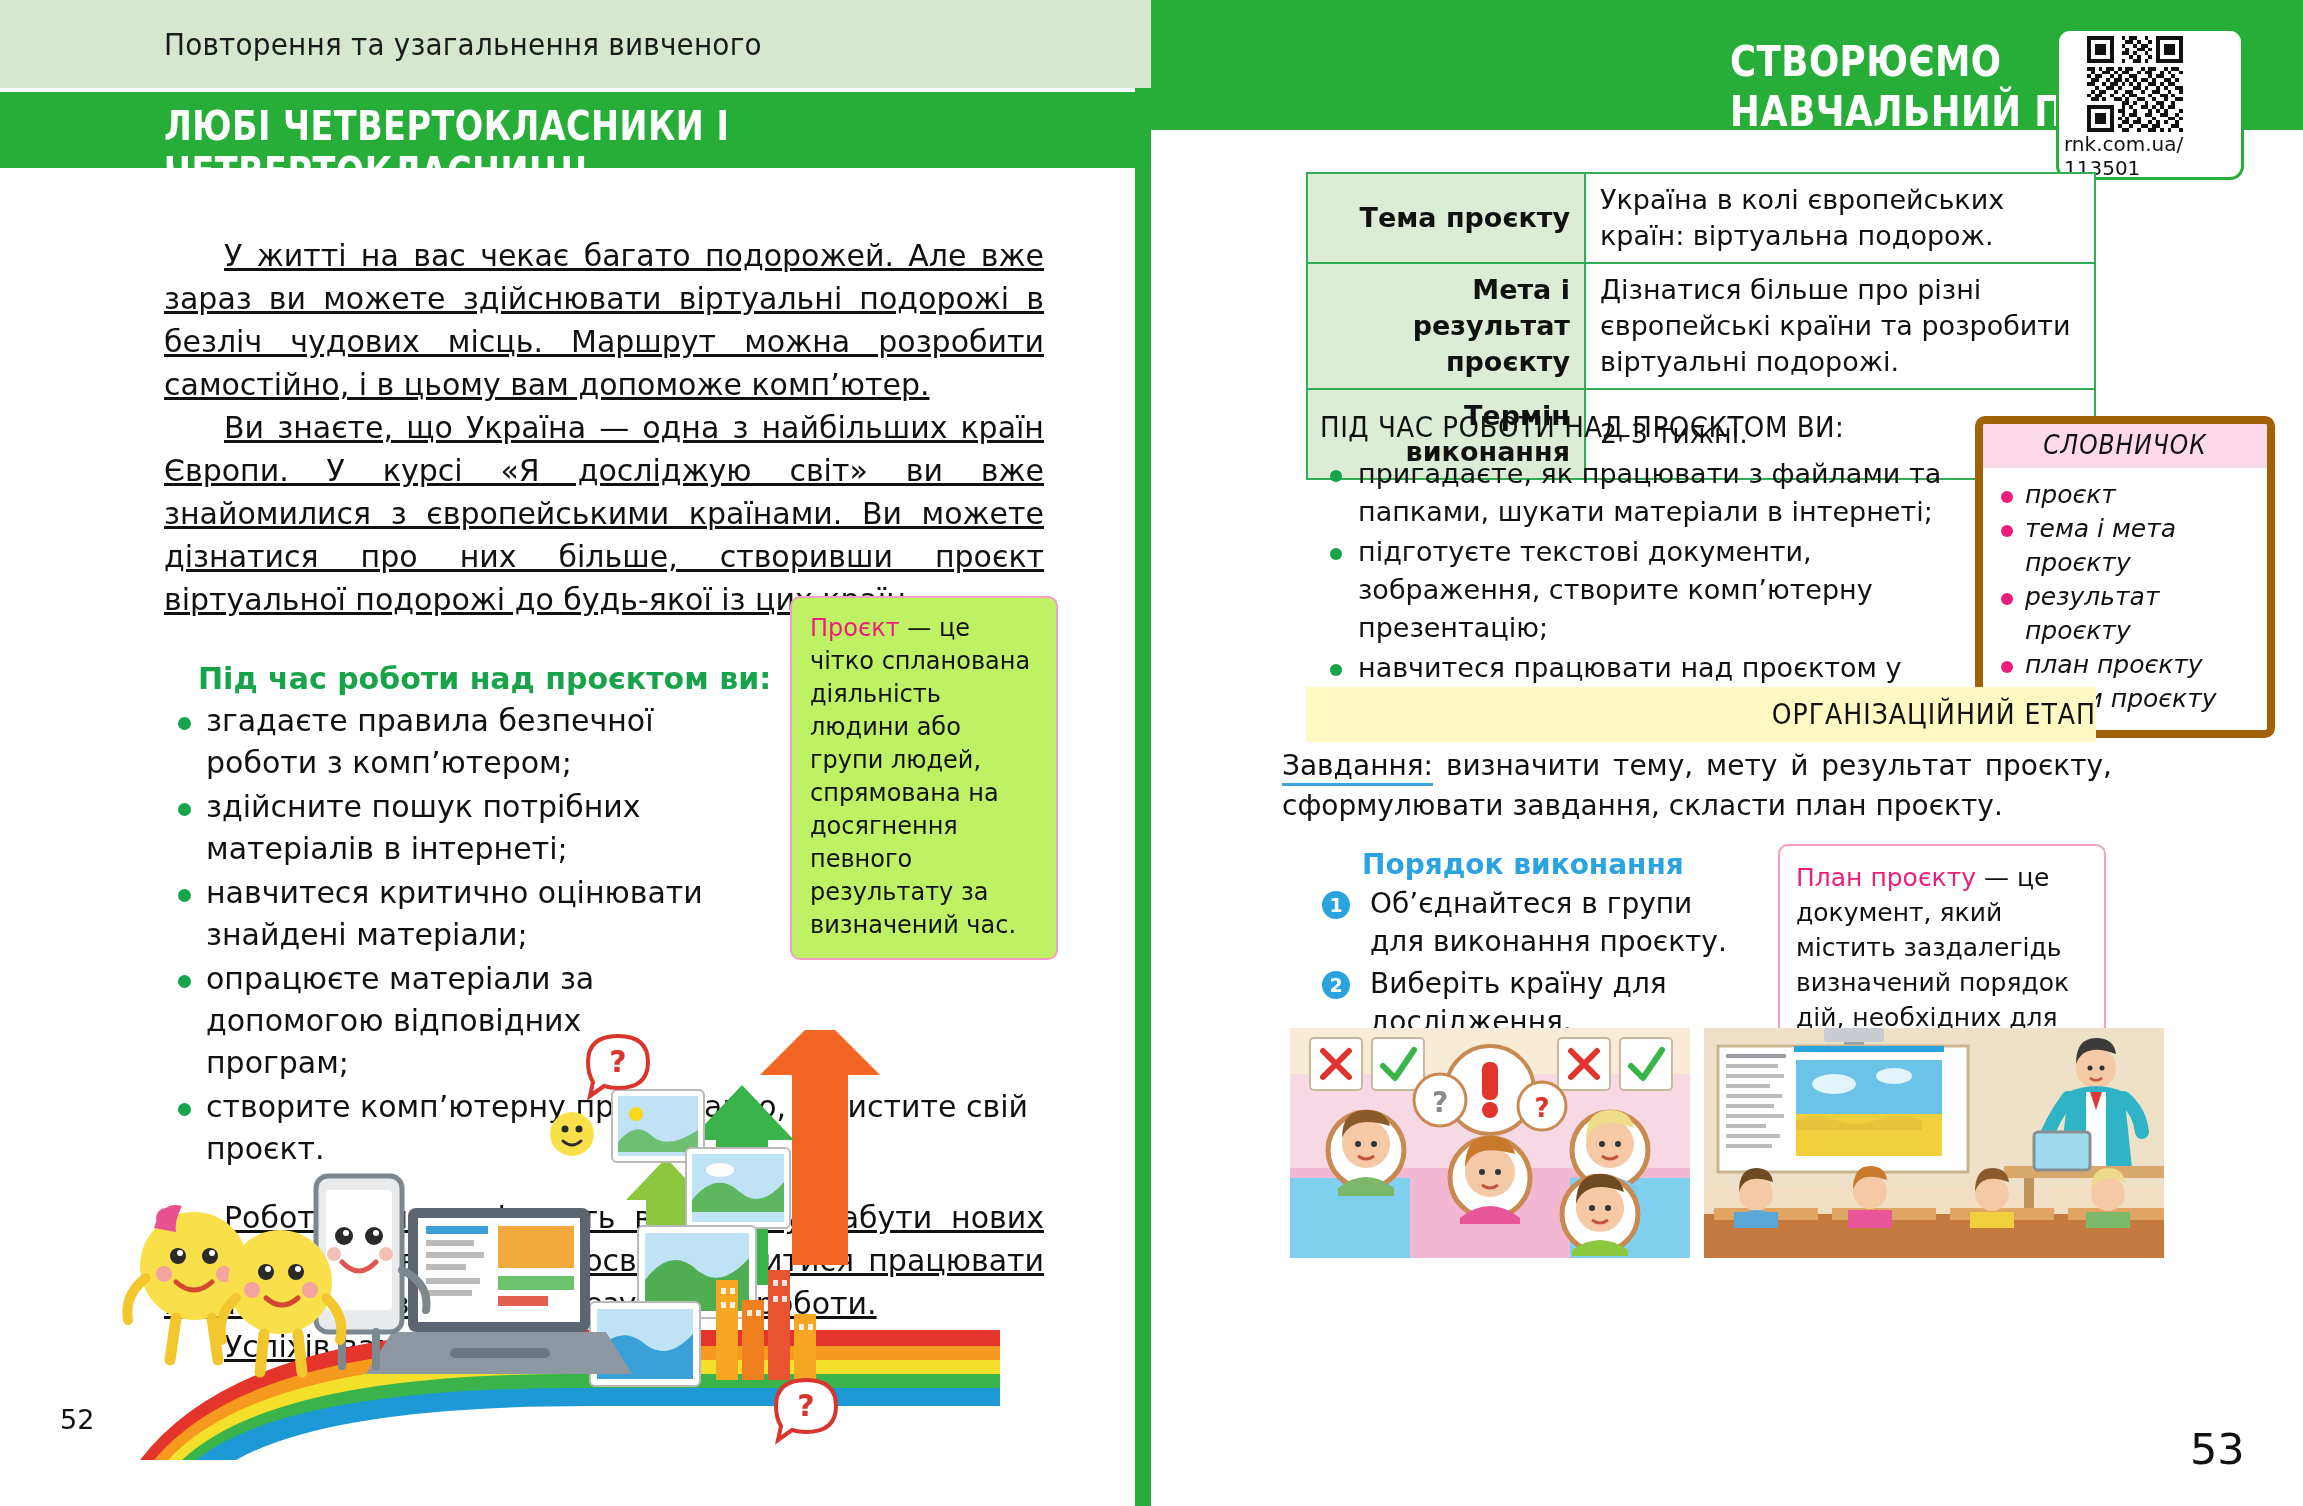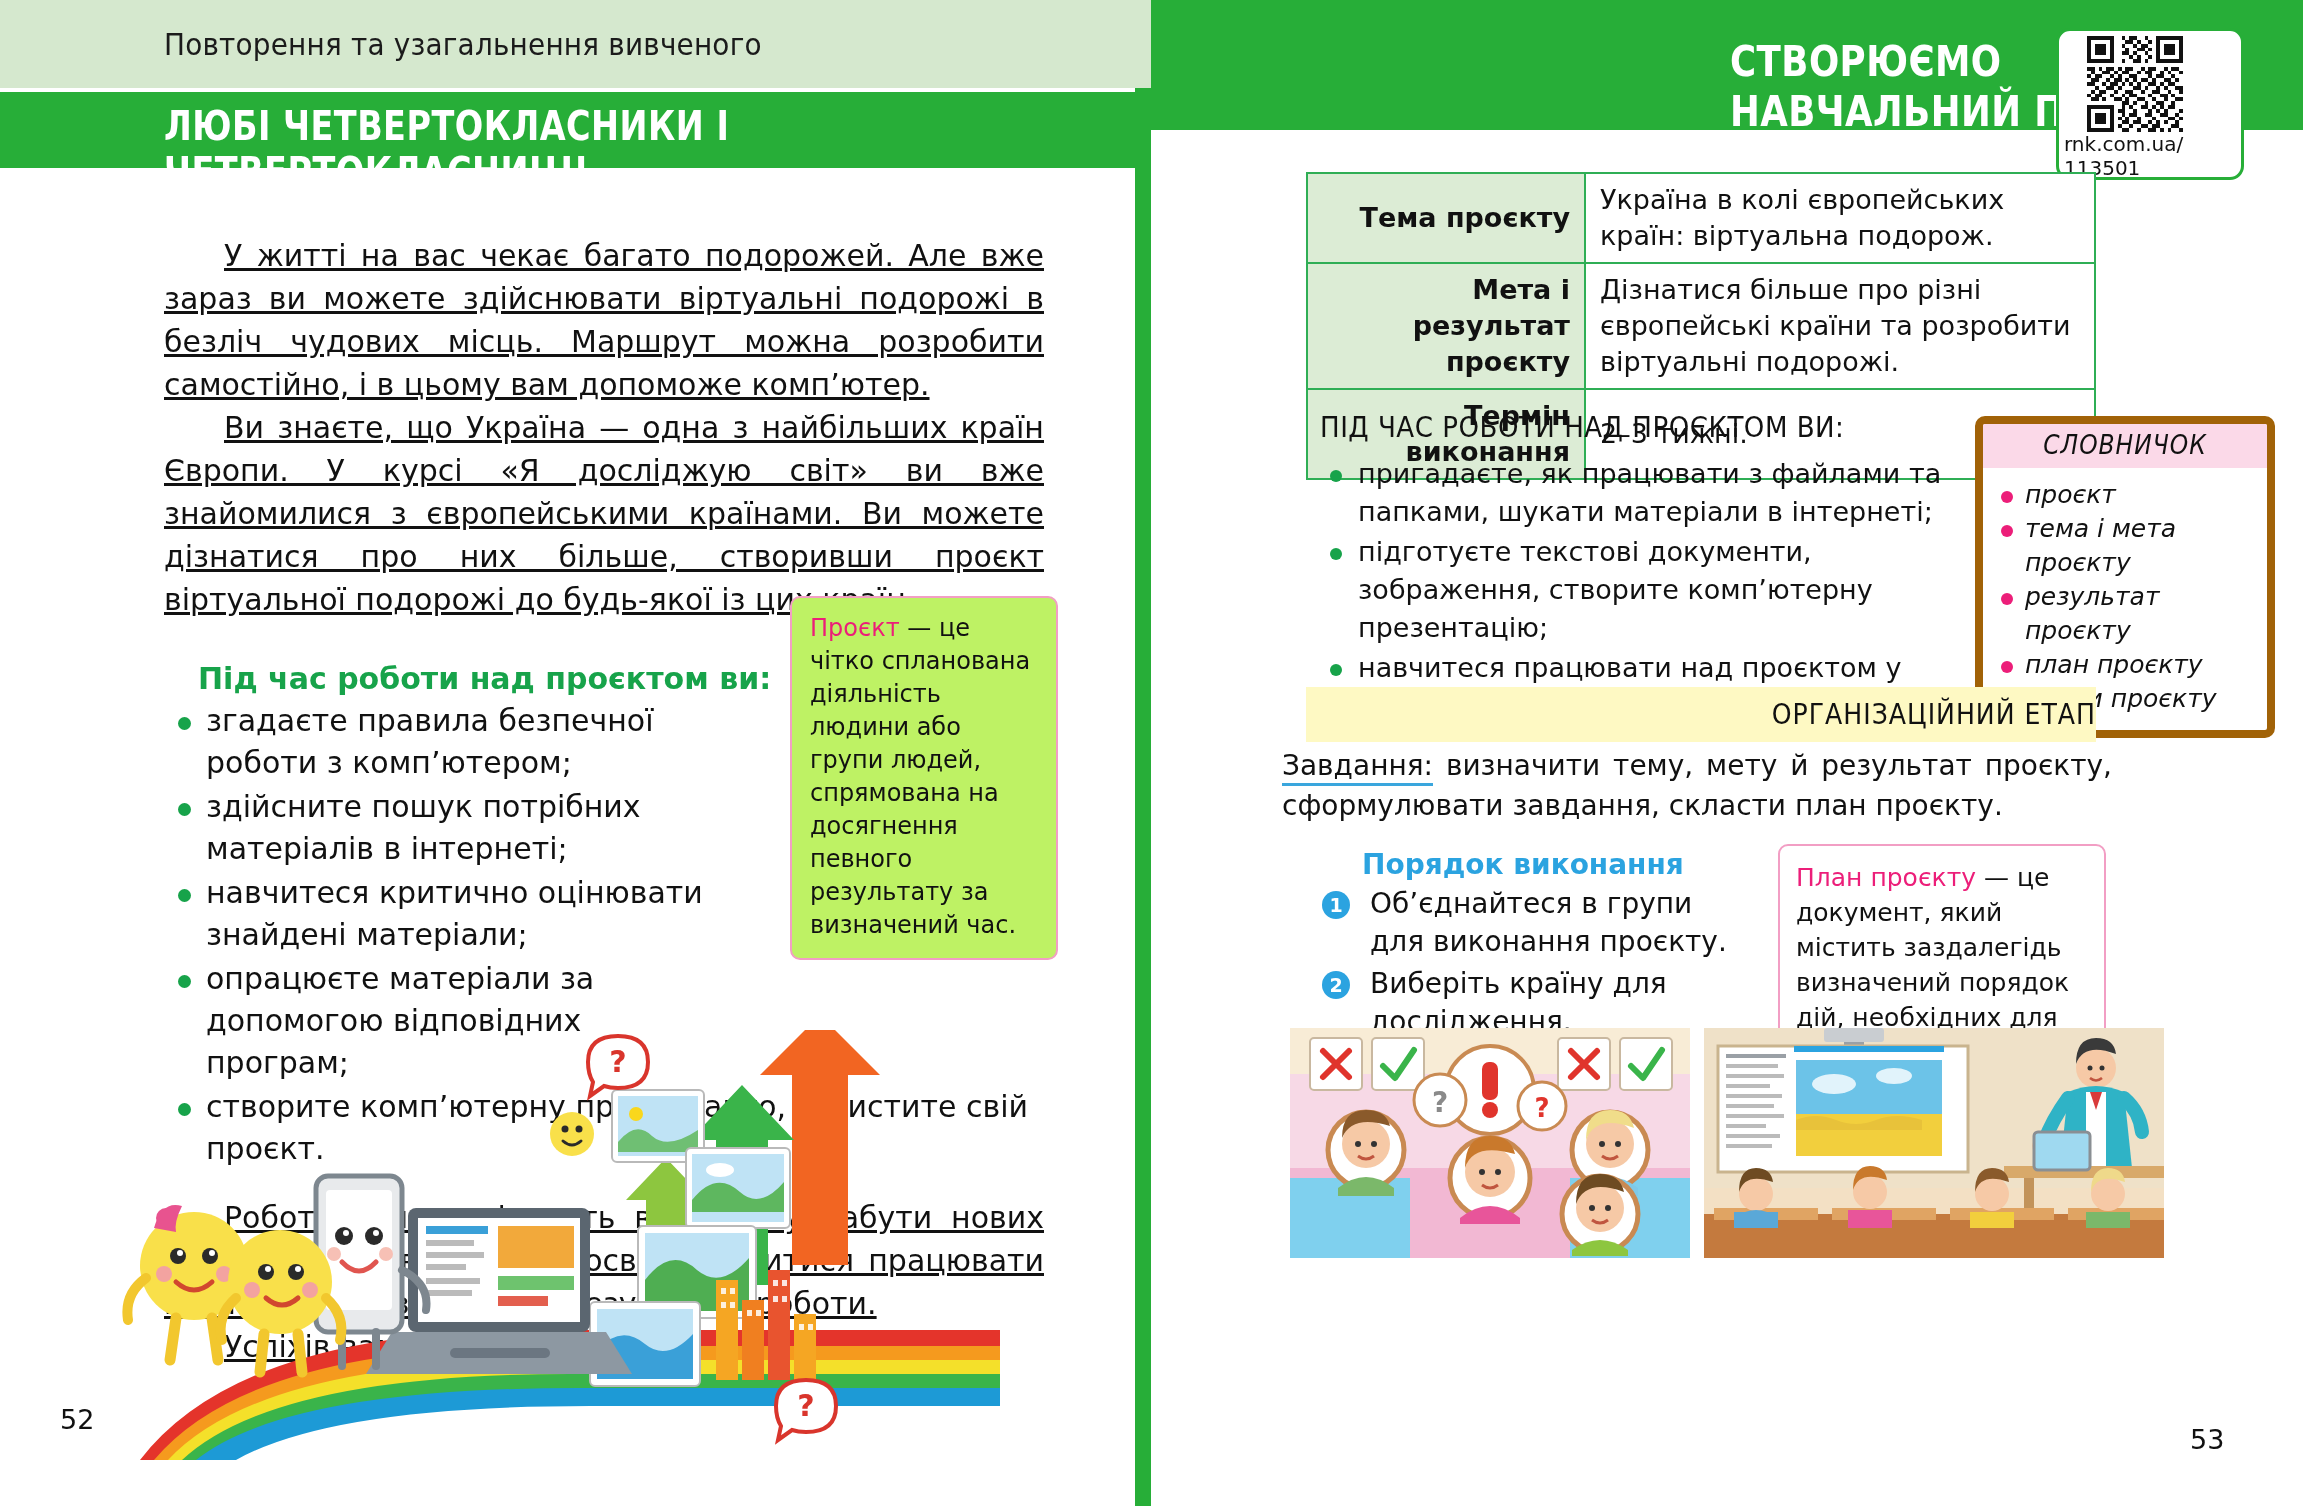--- a/index.html
+++ b/index.html
@@ -91,7 +91,7 @@
      border:2px solid #f29ec4;border-radius:10px;padding:14px 16px;}
   .plan-box .ptxt{font-size:25px;line-height:35px;color:#111;}
 
-  .pg-num-right{position:absolute;left:2190px;top:1424px;font-size:27px;color:#111;}
+  .pg-num-right{position:absolute;left:2190px;top:1424px;font-size:43px;color:#111;}
 
   .photo1{position:absolute;left:1290px;top:1028px;width:400px;height:230px;}
   .photo2{position:absolute;left:1704px;top:1028px;width:460px;height:230px;}

